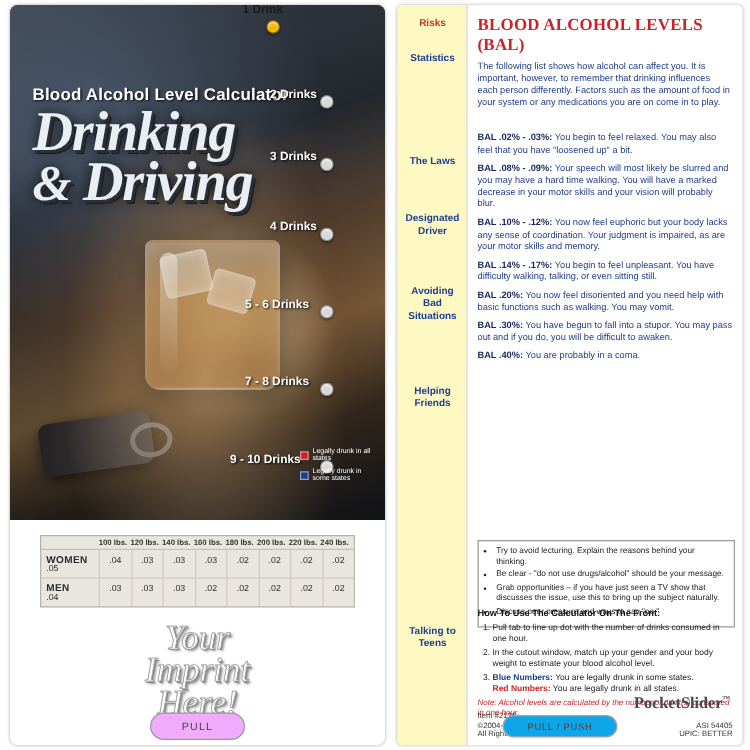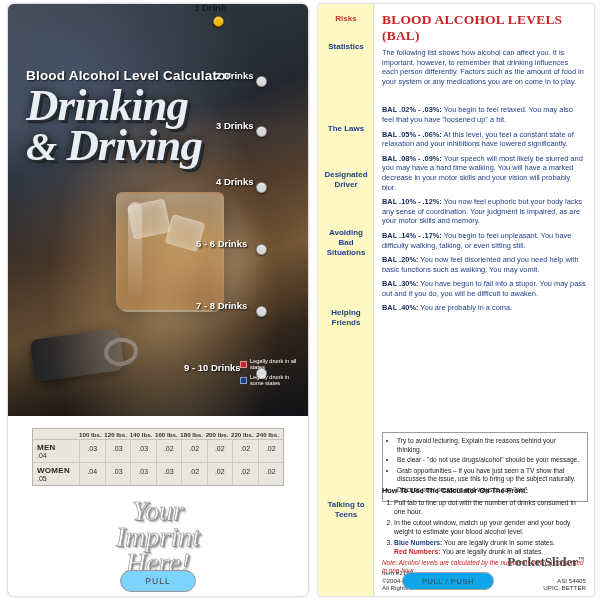--- a/index.html
+++ b/index.html
@@ -320,10 +320,6 @@
         <span>You begin to feel relaxed. You may also feel that you have "loosened up" a bit.</span>
       </div>
       <div class="bal-item">
-        <b>BAL .05% - .06%:</b>
-        <span>At this level, you feel a constant state of relaxation and your inhibitions have lowered significantly.</span>
-      </div>
-      <div class="bal-item">
         <b>BAL .08% - .09%:</b>
         <span>Your speech will most likely be slurred and you may have a hard time walking. You will have a marked decrease in your motor skills and your vision will probably blur.</span>
       </div>

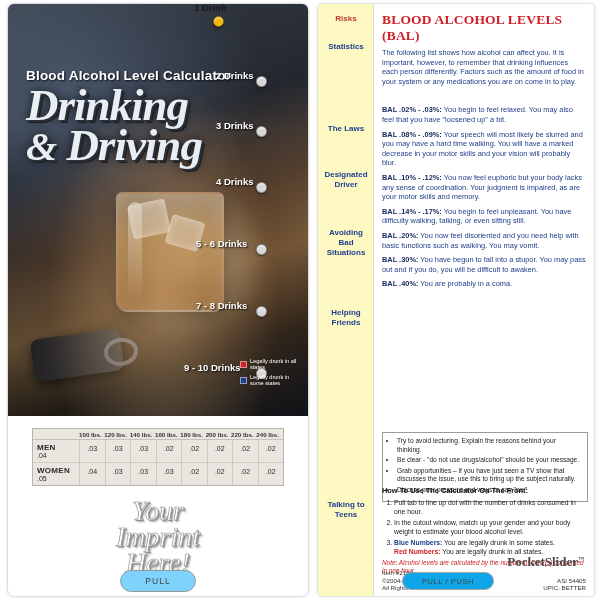--- a/index.html
+++ b/index.html
@@ -263,20 +263,6 @@
       </div>
       <div class="bal-row">
         <div class="rl">
-          <b>MEN</b>
-          <span>.04</span>
-        </div>
-        <div class="cell">.03</div>
-        <div class="cell">.03</div>
-        <div class="cell">.03</div>
-        <div class="cell">.02</div>
-        <div class="cell">.02</div>
-        <div class="cell">.02</div>
-        <div class="cell">.02</div>
-        <div class="cell">.02</div>
-      </div>
-      <div class="bal-row">
-        <div class="rl">
           <b>WOMEN</b>
           <span>.05</span>
         </div>
@@ -284,6 +270,20 @@
         <div class="cell">.03</div>
         <div class="cell">.03</div>
         <div class="cell">.03</div>
+        <div class="cell">.02</div>
+        <div class="cell">.02</div>
+        <div class="cell">.02</div>
+        <div class="cell">.02</div>
+      </div>
+      <div class="bal-row">
+        <div class="rl">
+          <b>MEN</b>
+          <span>.04</span>
+        </div>
+        <div class="cell">.03</div>
+        <div class="cell">.03</div>
+        <div class="cell">.03</div>
+        <div class="cell">.02</div>
         <div class="cell">.02</div>
         <div class="cell">.02</div>
         <div class="cell">.02</div>

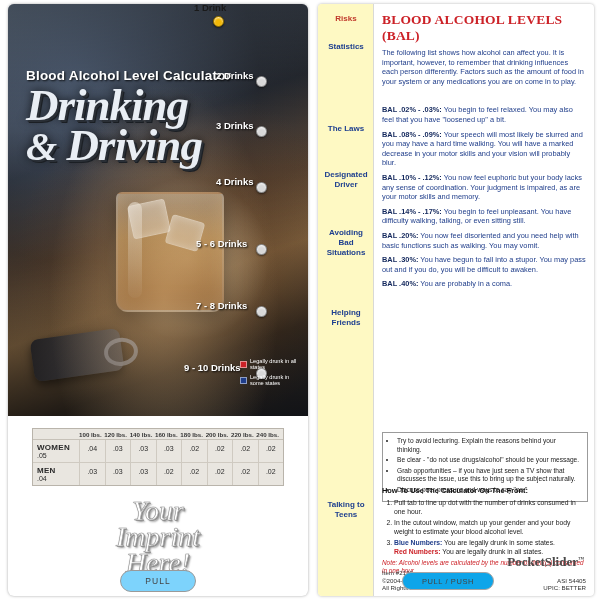--- a/index.html
+++ b/index.html
@@ -122,7 +122,7 @@
   }
   .pull-oval {
     position:absolute; left:112px; top:566px; width:76px; height:22px;
-    border:1px solid #9a9a9a; border-radius:11px; background:#7dd3fc;
+    border:1px solid #9a9a9a; border-radius:11px; background:#f0abfc;
     font-size:8.5px; letter-spacing:1px; color:#444;
     display:flex; align-items:center; justify-content:center;
   }

